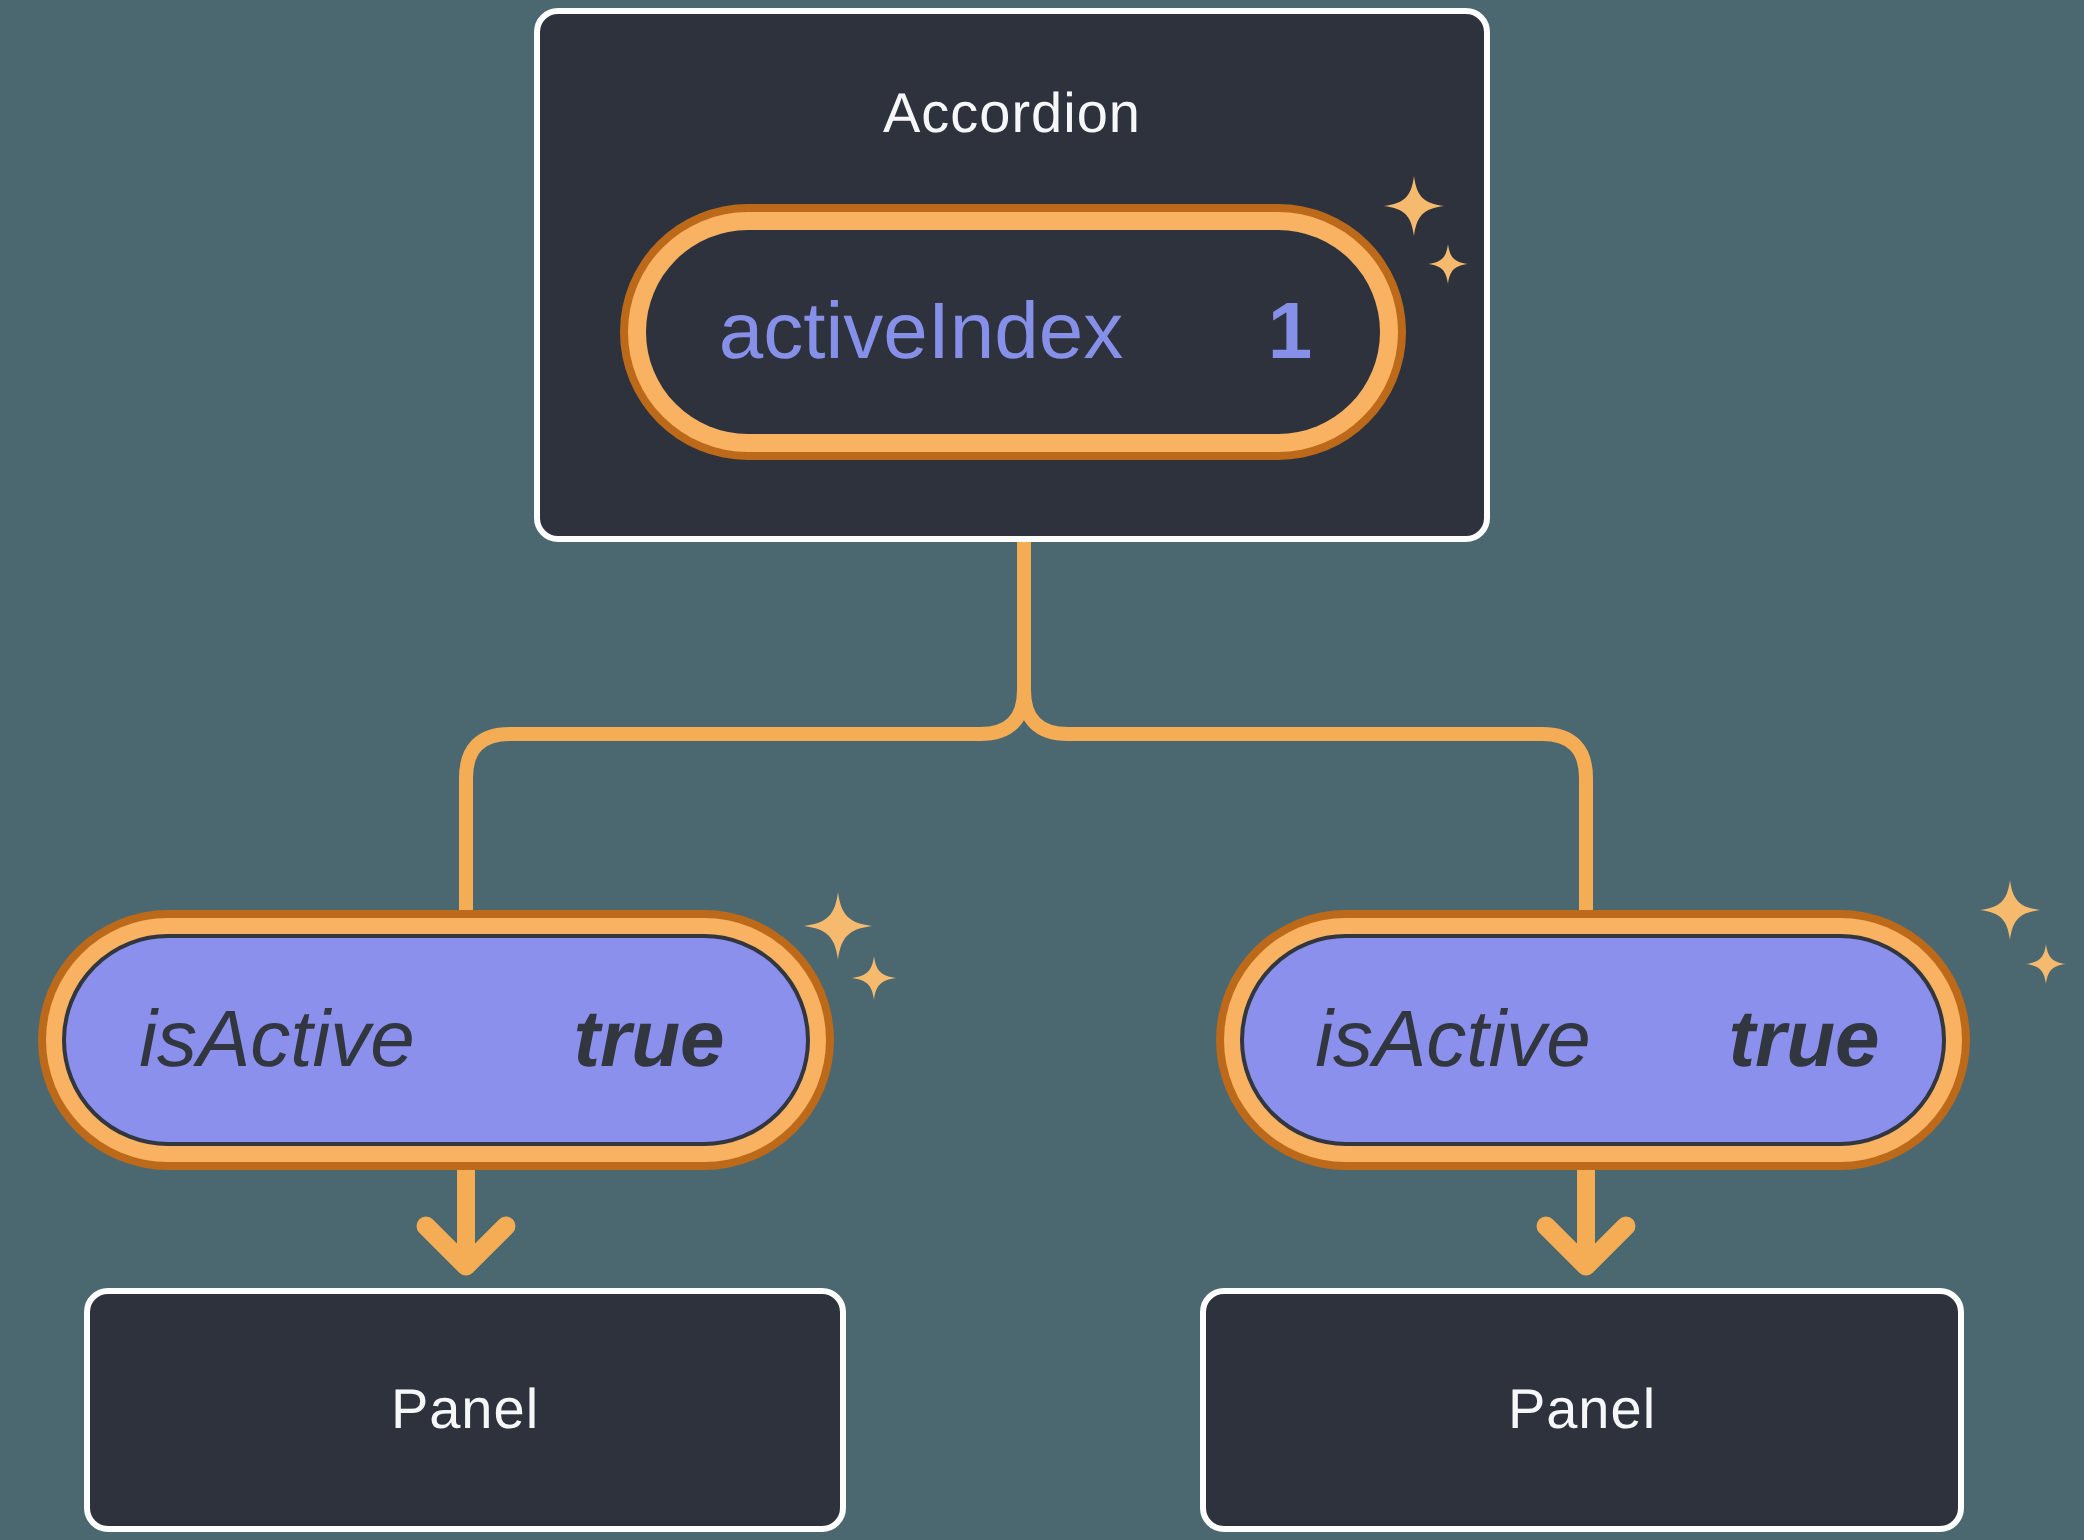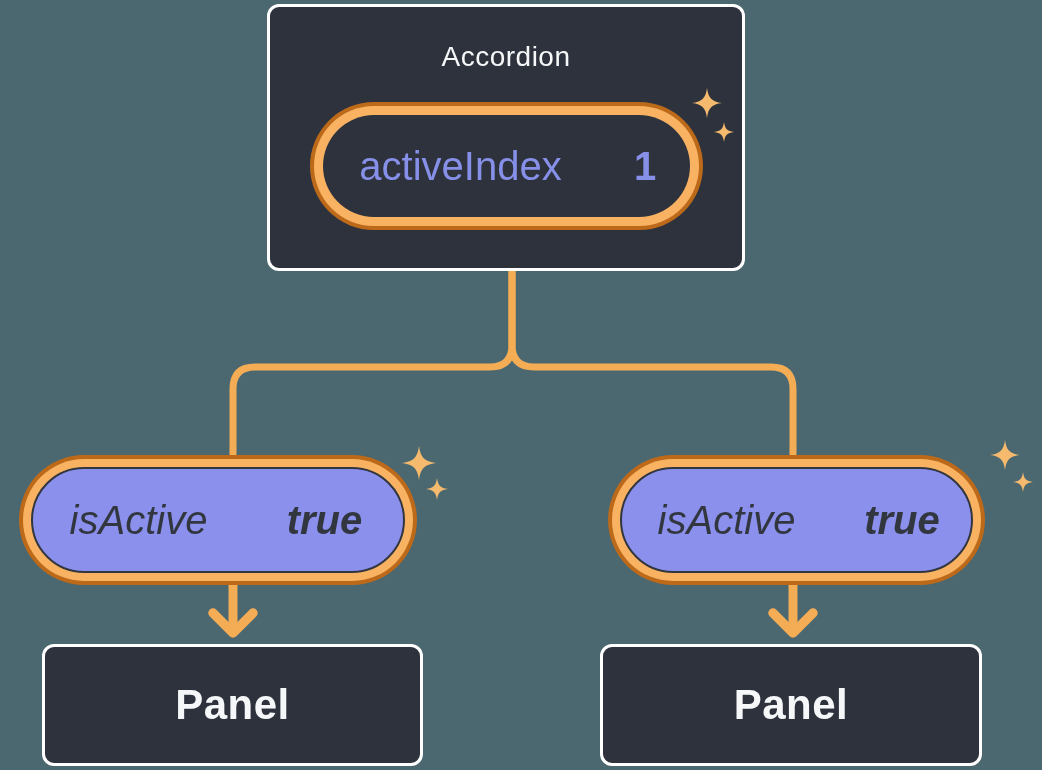--- a/index.html
+++ b/index.html
@@ -57,8 +57,8 @@
     width: 100%; height: 100%;
     display: flex; align-items: center; justify-content: center;
     color: var(--light-text);
-    font-size: 42px;
-    font-weight: 700;
+    font-size: 28px;
+    font-weight: 400;
     letter-spacing: 0.5px;
   }
   

